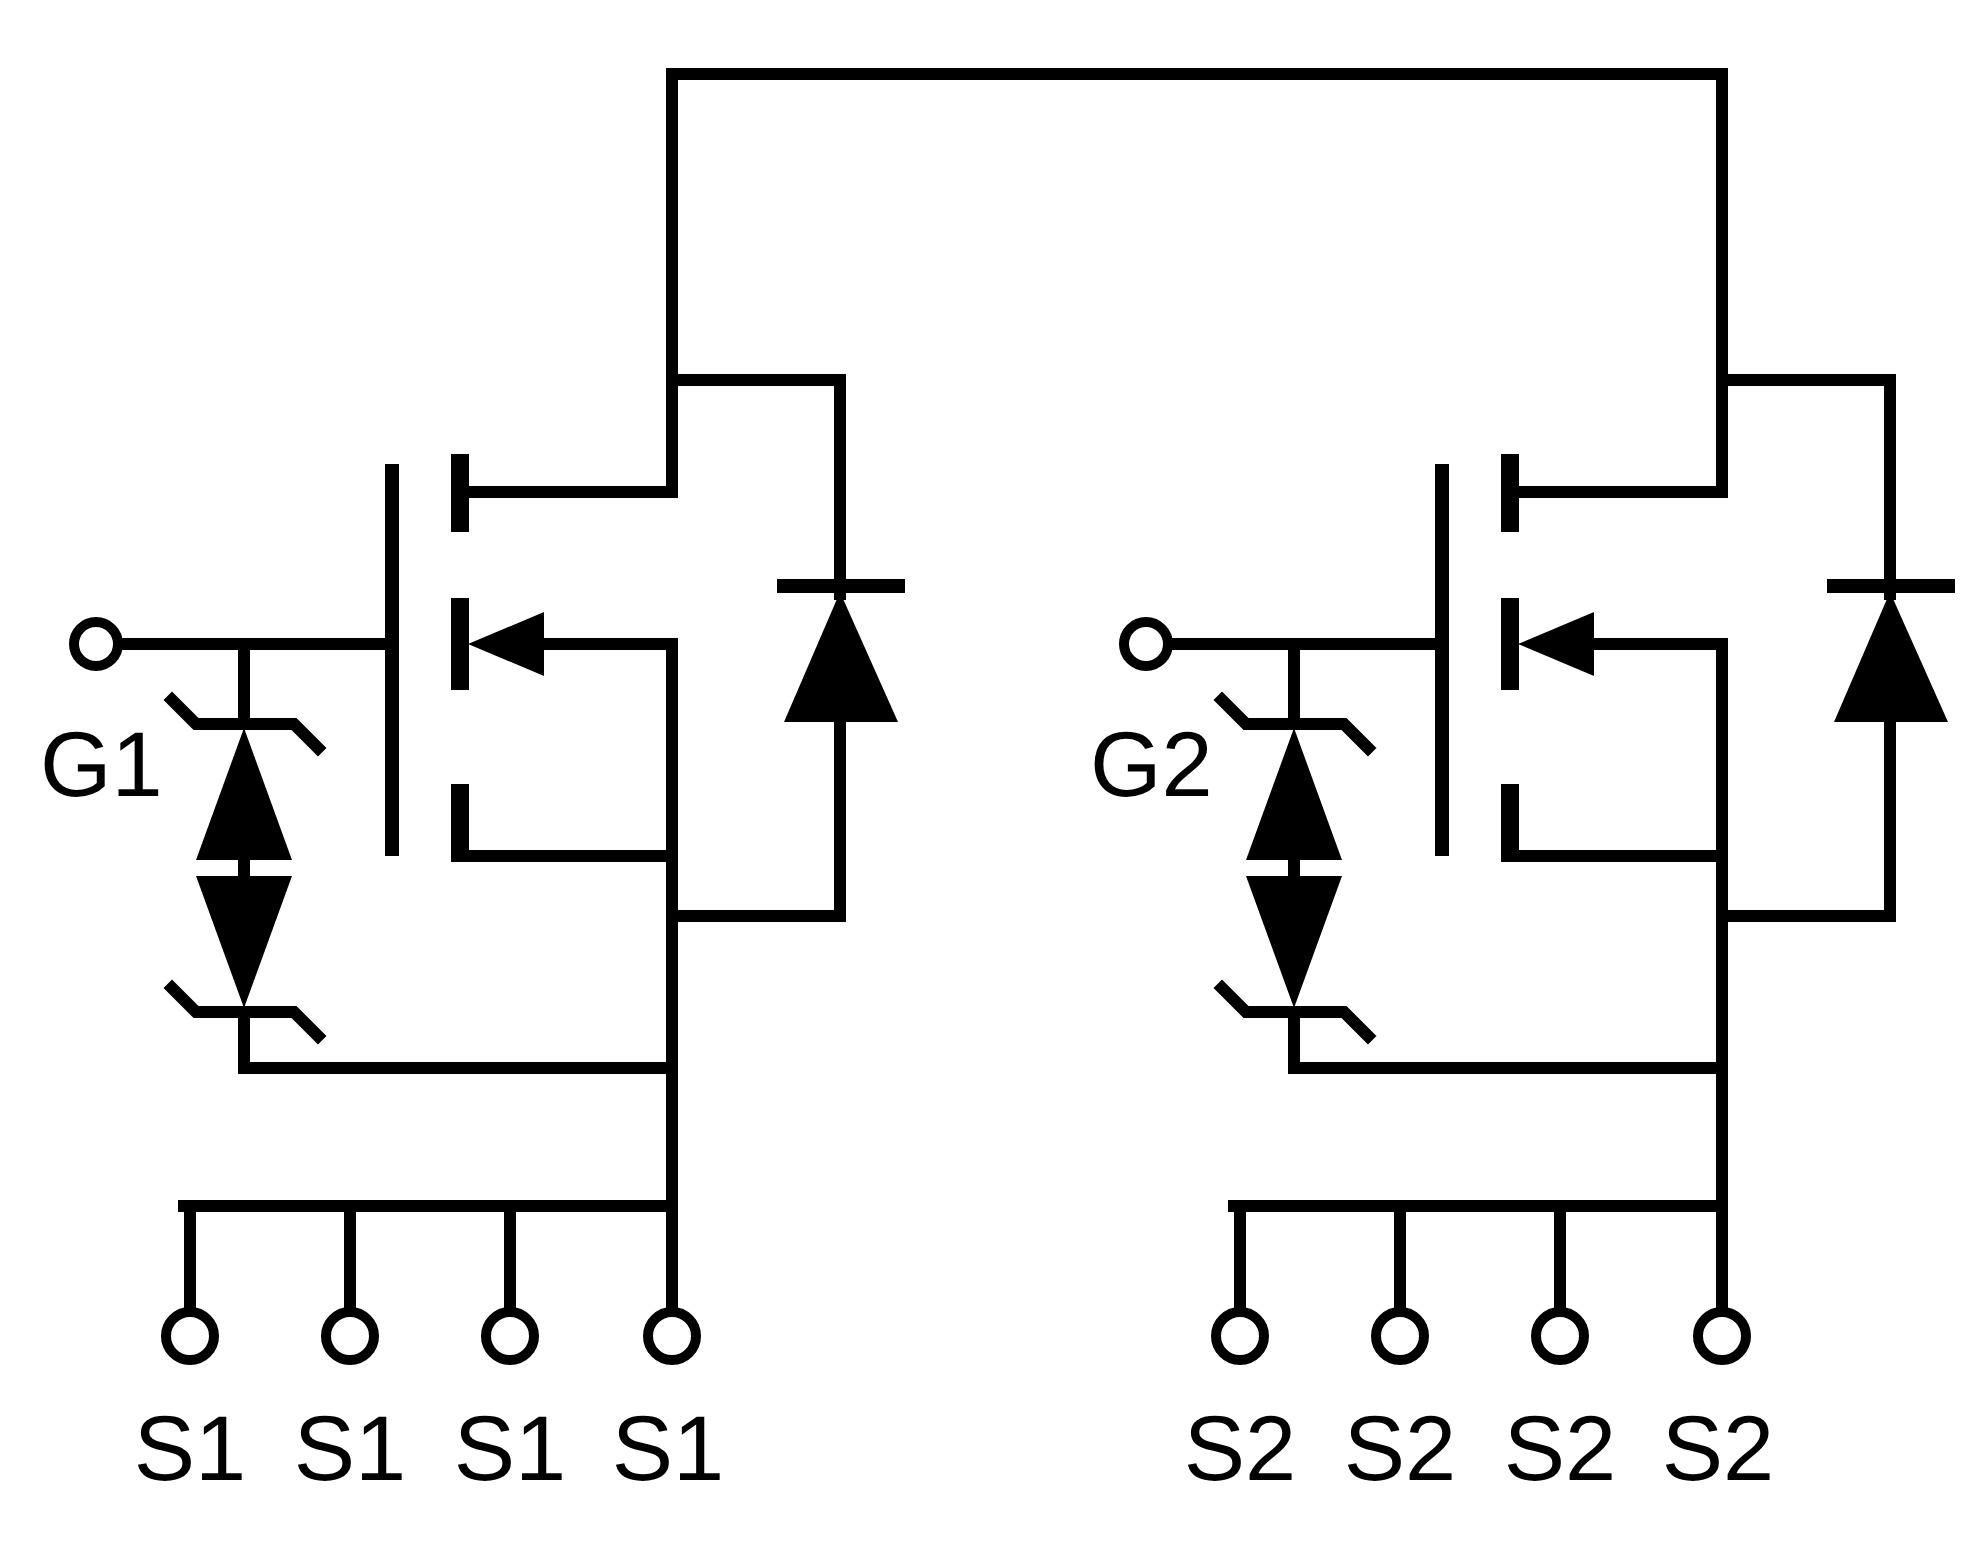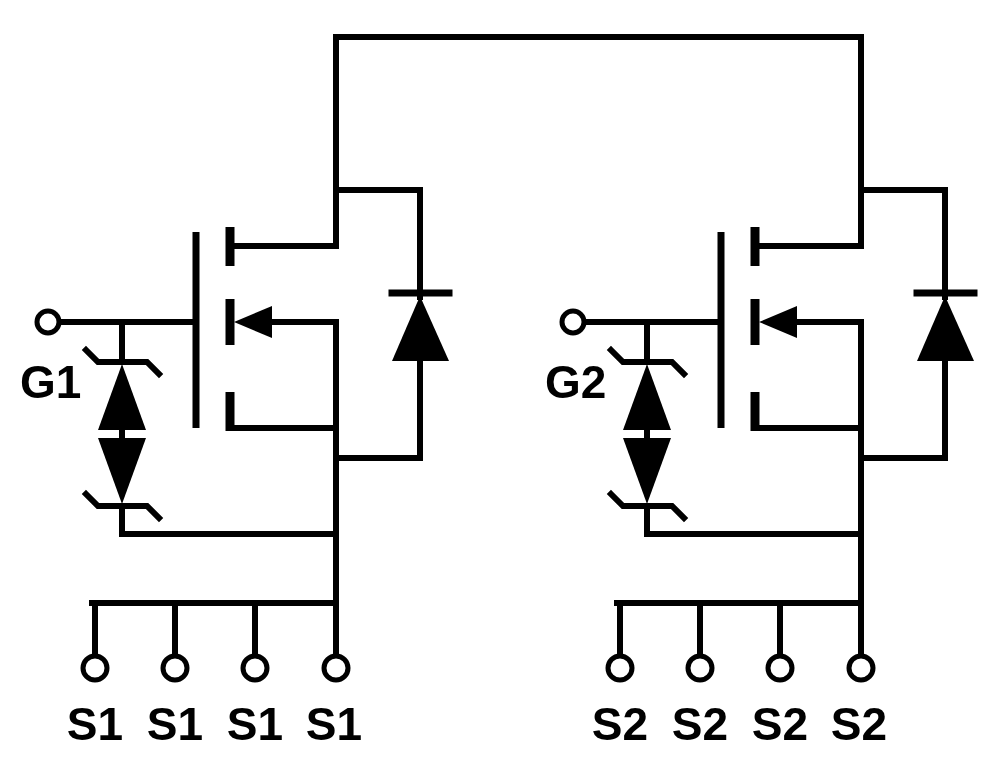--- a/index.html
+++ b/index.html
@@ -4,7 +4,7 @@
 <style>
   :root { --line-color:#000000; --bg-color:#ffffff; }
   html,body { margin:0; padding:0; background:var(--bg-color); }
-  .stage { width:993px; height:780px; background:var(--bg-color);font-weight:bold; }
+  .stage { width:993px; height:780px; background:var(--bg-color); }
   svg { display:block; }
   .w   { stroke:var(--line-color); stroke-width:6; fill:none; stroke-linecap:square; }
   .bar { stroke:var(--line-color); stroke-width:7; fill:none; stroke-linecap:square; }

